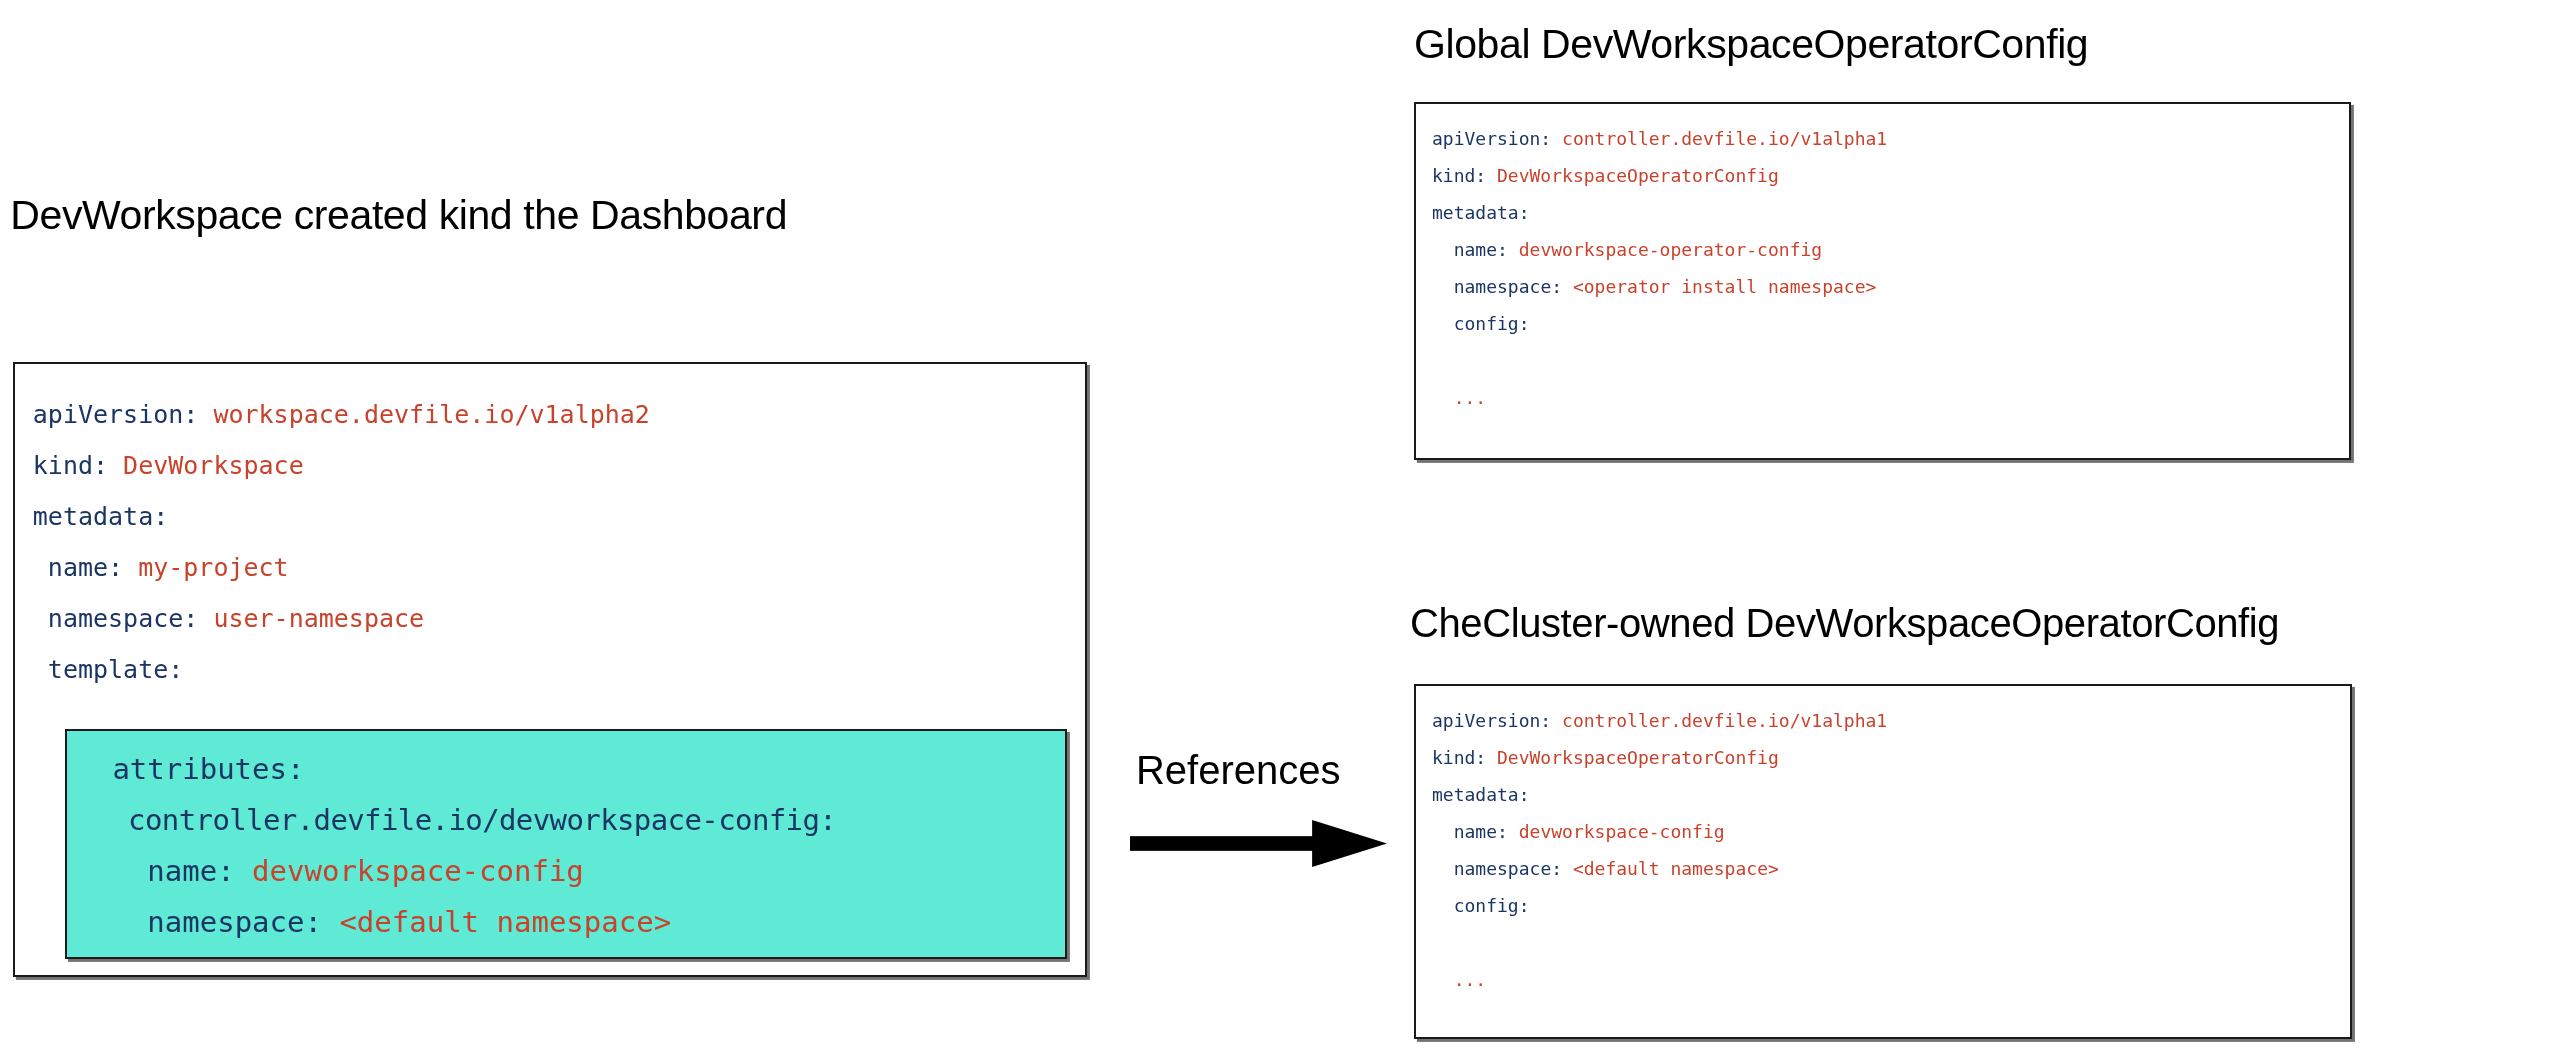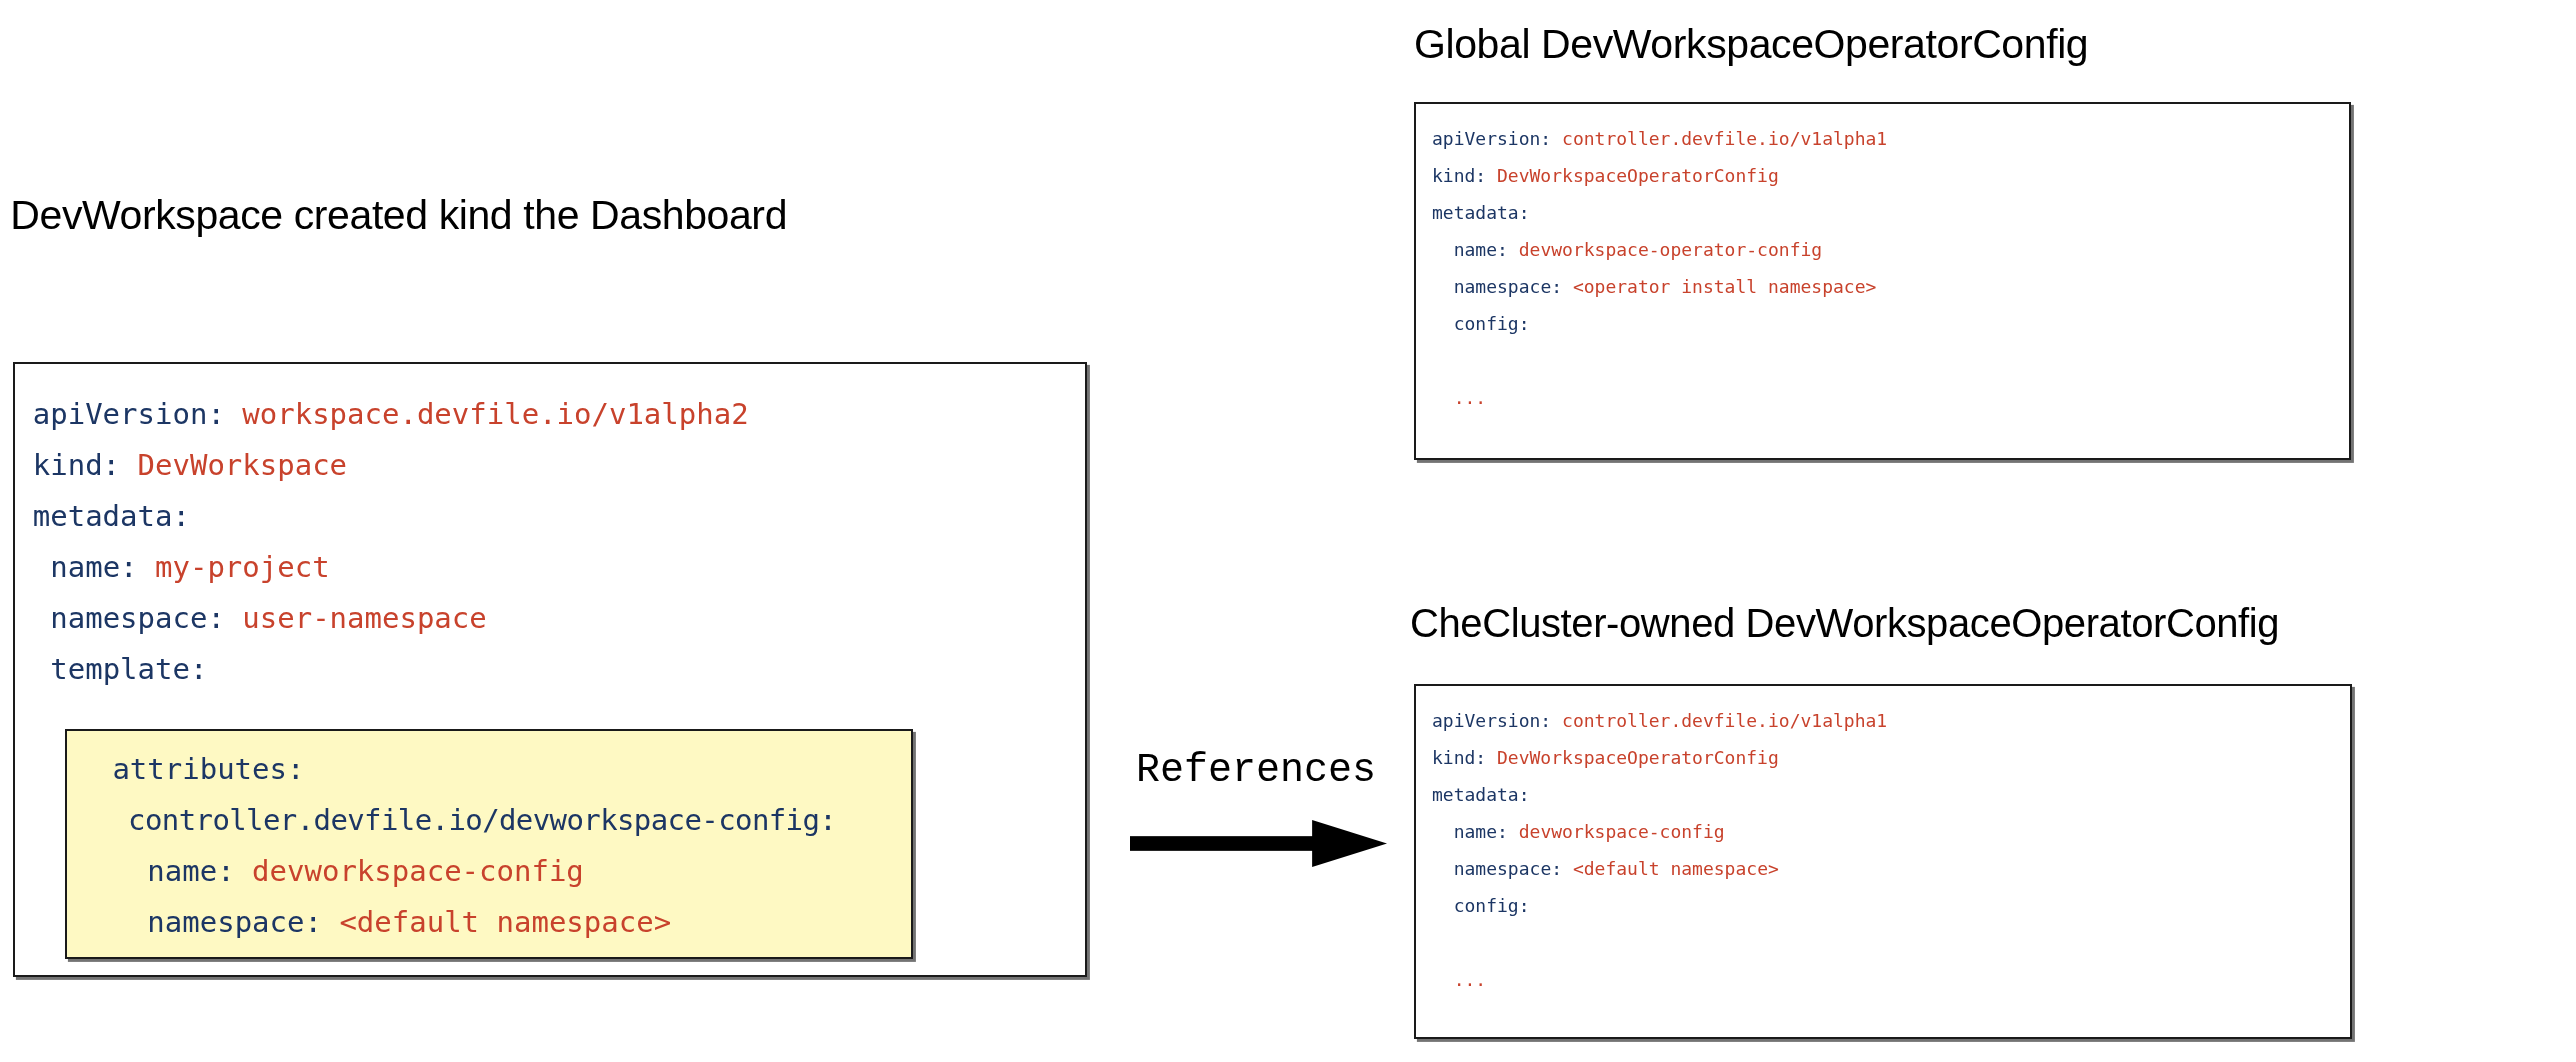--- a/index.html
+++ b/index.html
@@ -53,7 +53,7 @@
     position: absolute;
     left: 17.6px;
     top: 25px;
-    font-size: 29px;
+    font-size: 25px;
     line-height: 51px;
   }
 

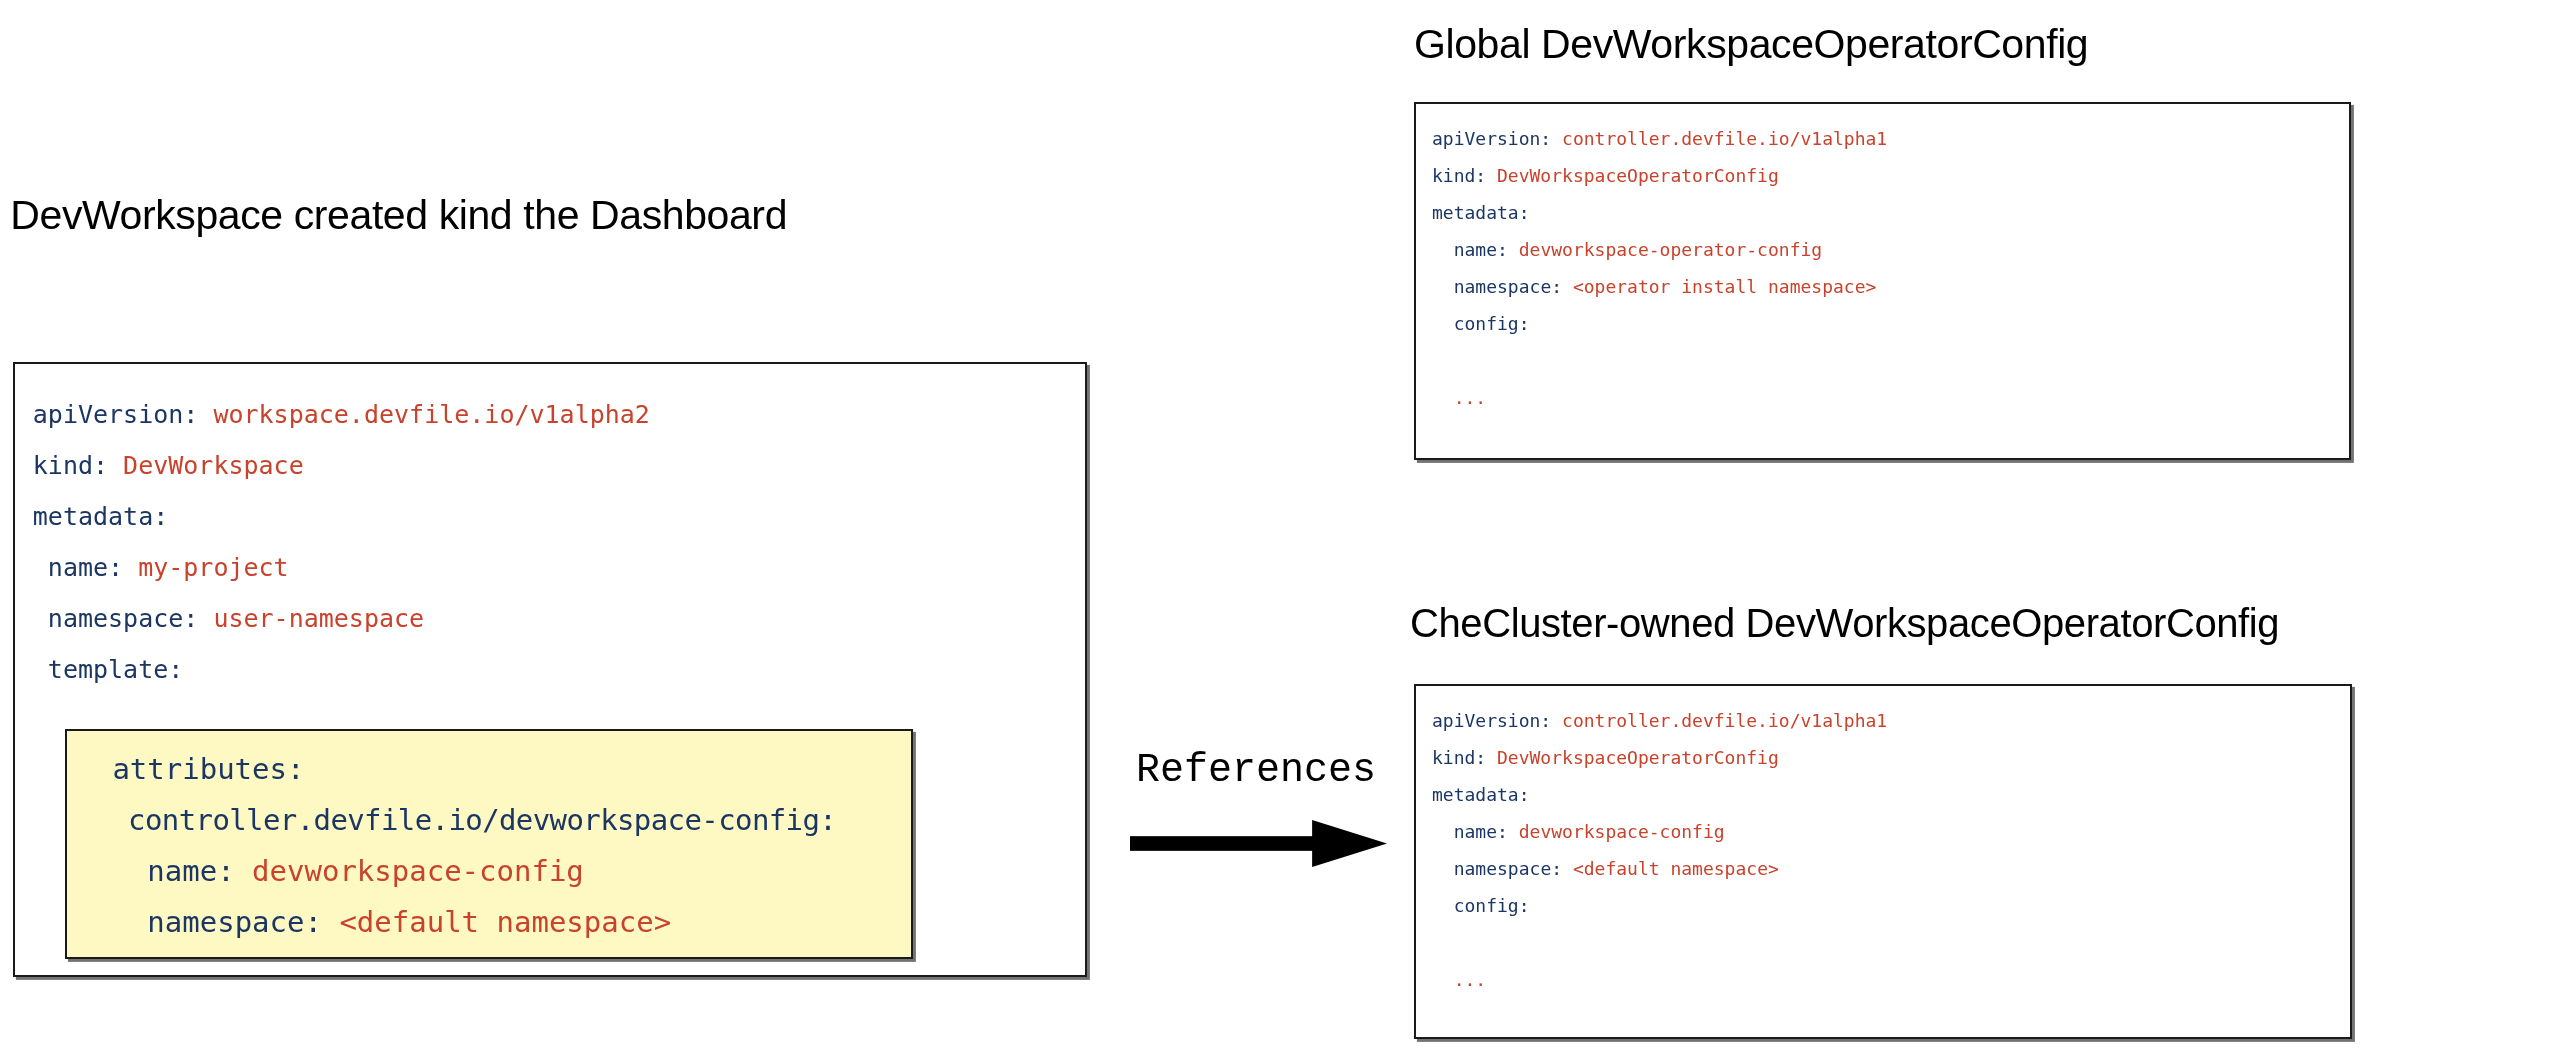--- a/index.html
+++ b/index.html
@@ -62,9 +62,9 @@
     position: absolute;
     left: 50px;
     top: 365px;
-    width: 848px;
+    width: 1002px;
     height: 230px;
-    background: #fef9c3;
+    background: #5eead4;
     border: 2.2px solid #1a1a1a;
     box-sizing: border-box;
     box-shadow: 2.9px 2.9px 0 rgba(0,0,0,0.55);

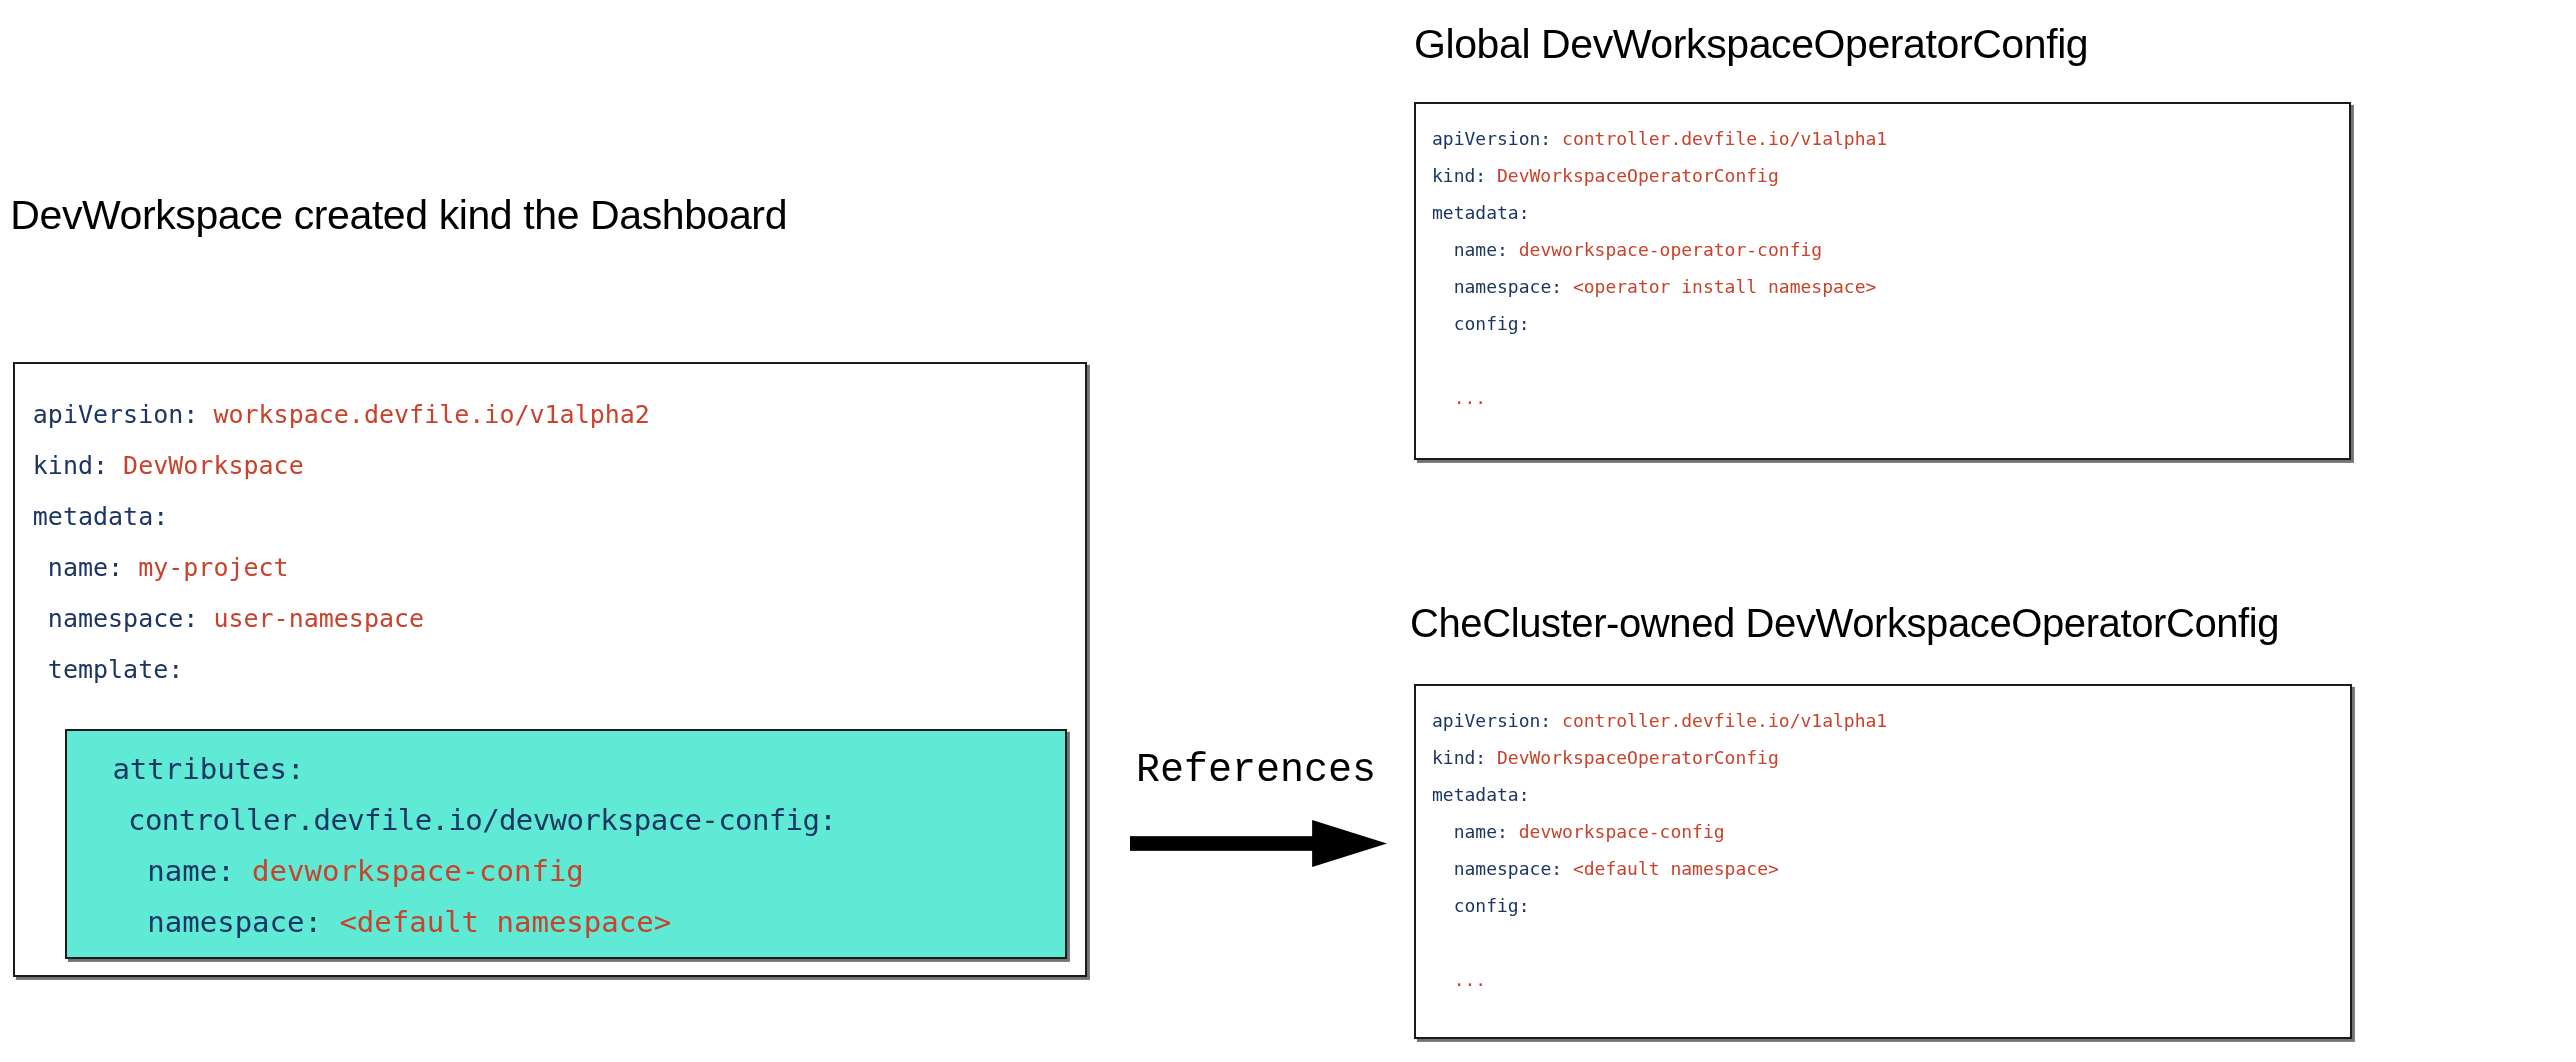--- a/index.html
+++ b/index.html
@@ -102,7 +102,7 @@
     font-size: 40px;
     color: #000000;
     white-space: nowrap;
-    font-family: Liberation Mono, monospace;
+    font-family: Liberation Sans, sans-serif;
   }
   #arrow-svg {
     position: absolute;

